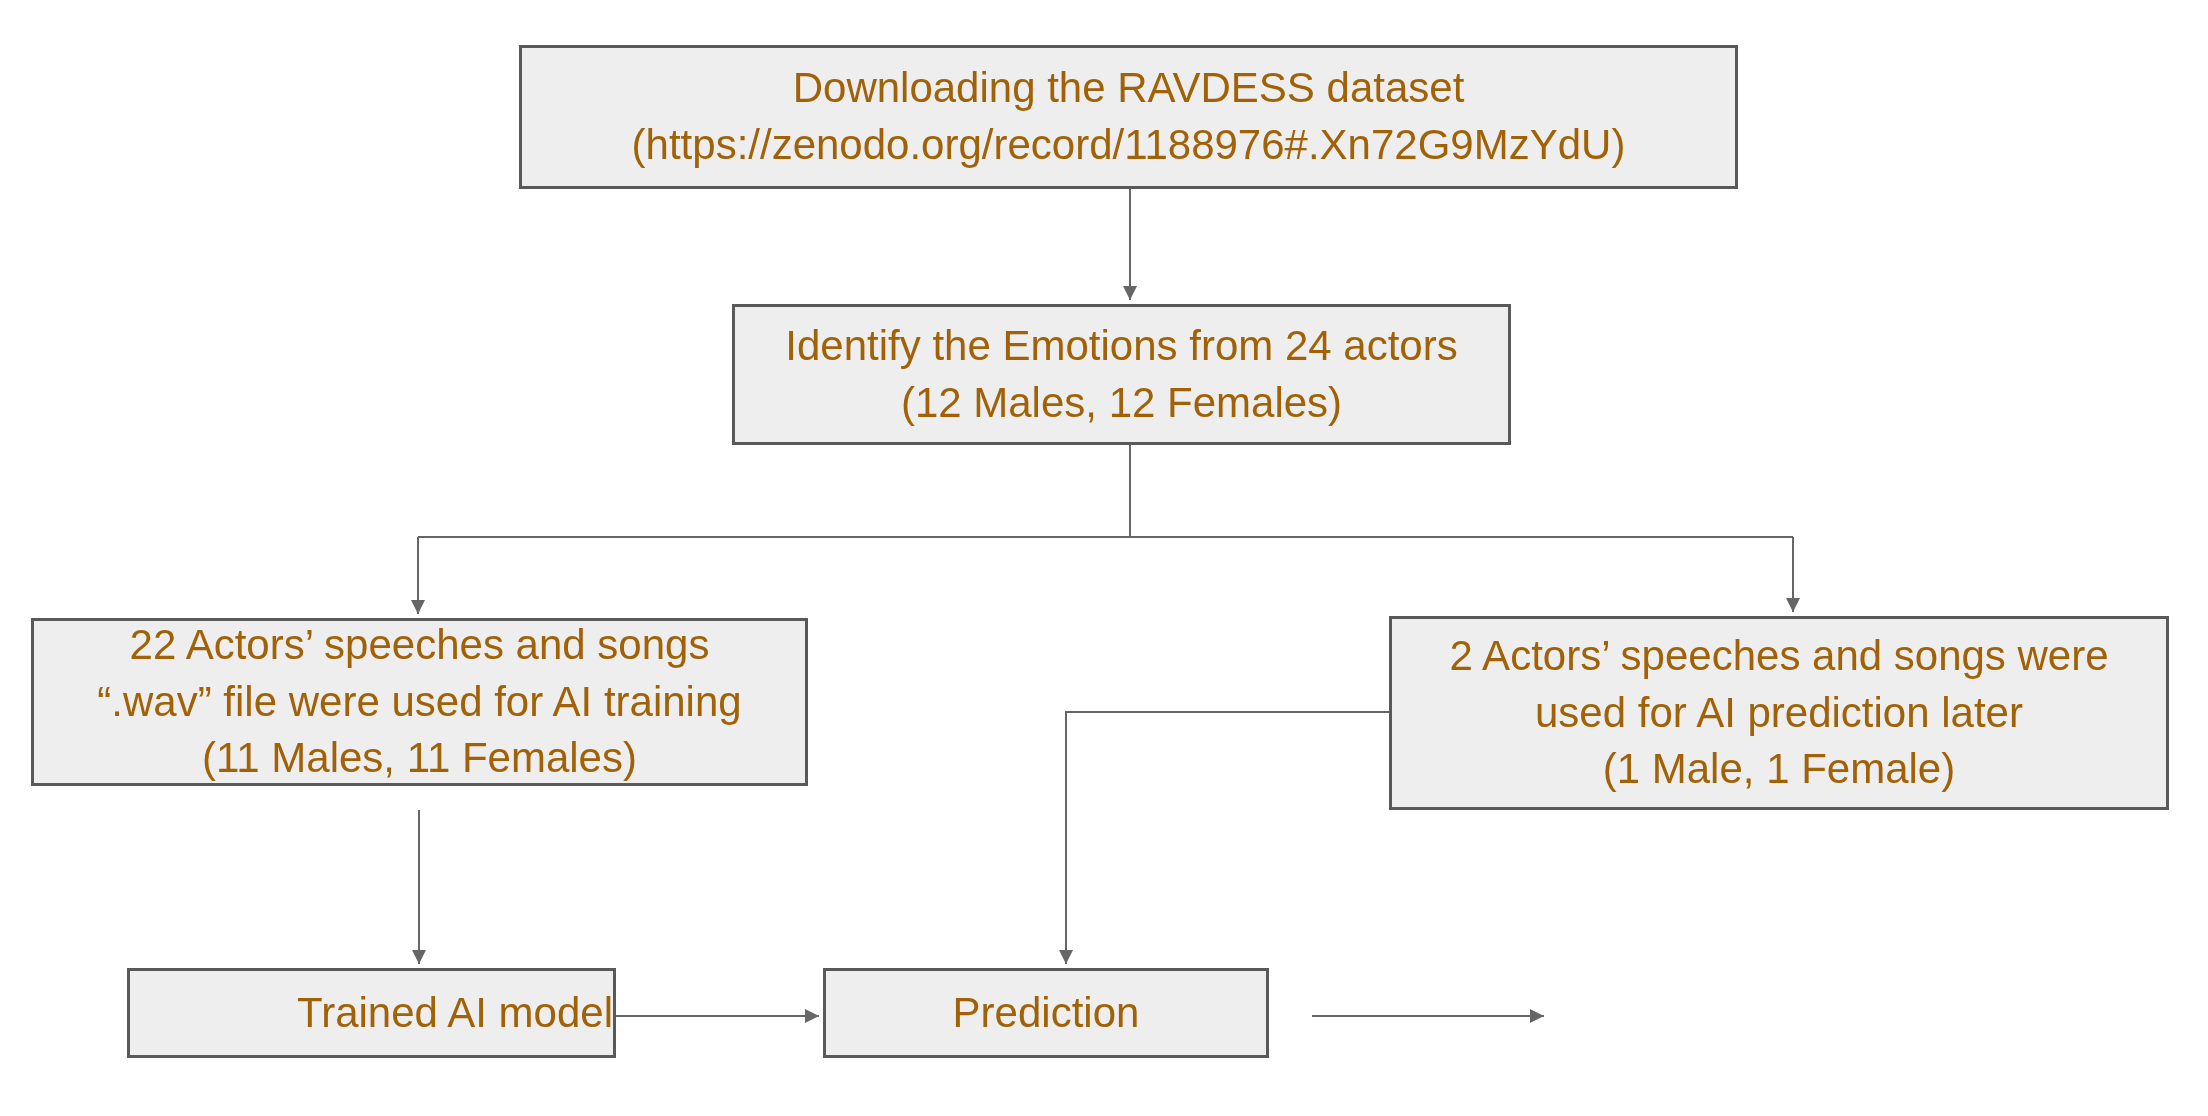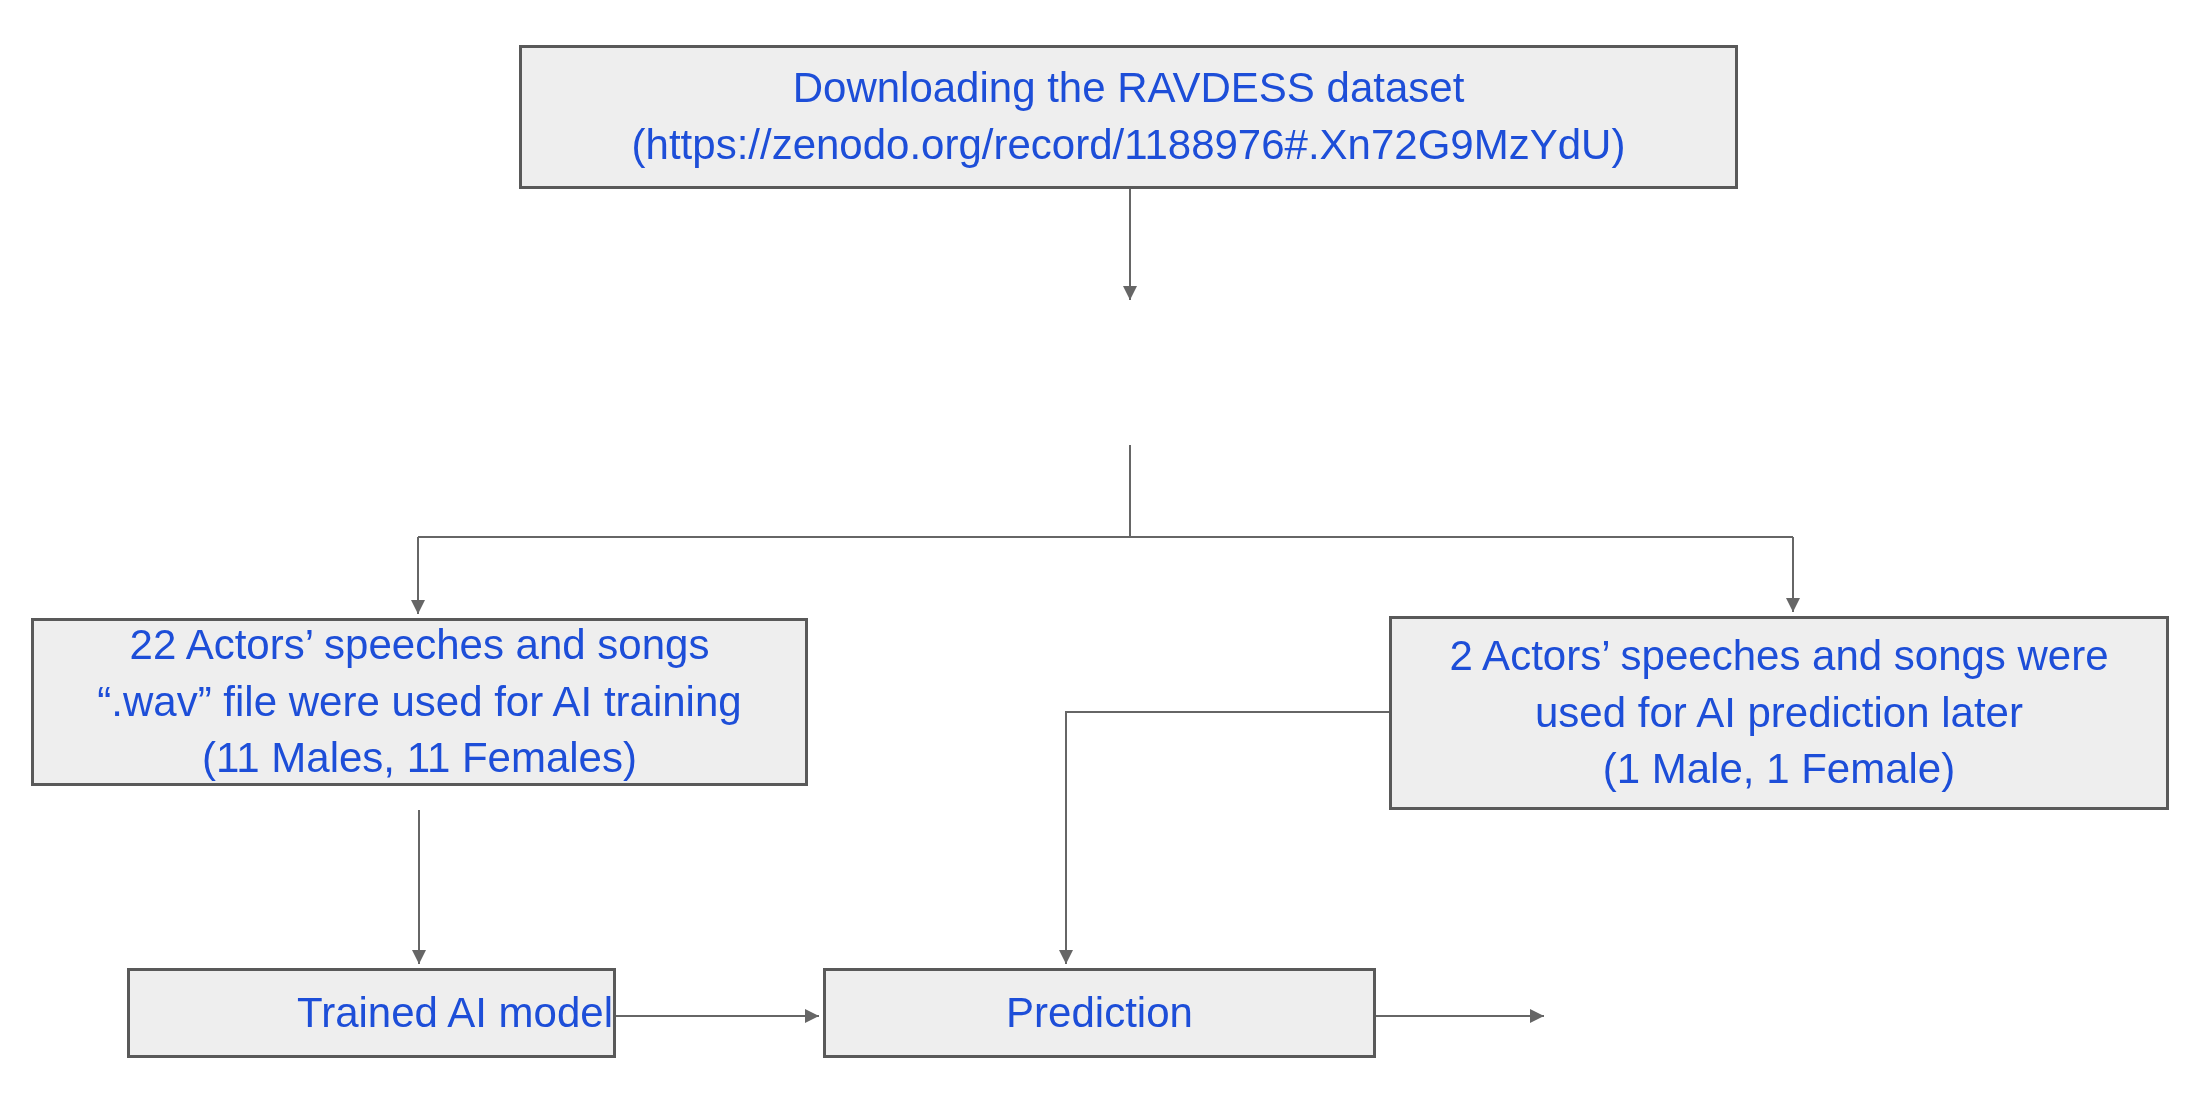--- a/index.html
+++ b/index.html
@@ -32,7 +32,7 @@
     align-items: center;
     justify-content: center;
     text-align: center;
-    color: #1d4ed8;
+    color: #a16207;
     font-size: 42px;
     line-height: 1.35;
   }

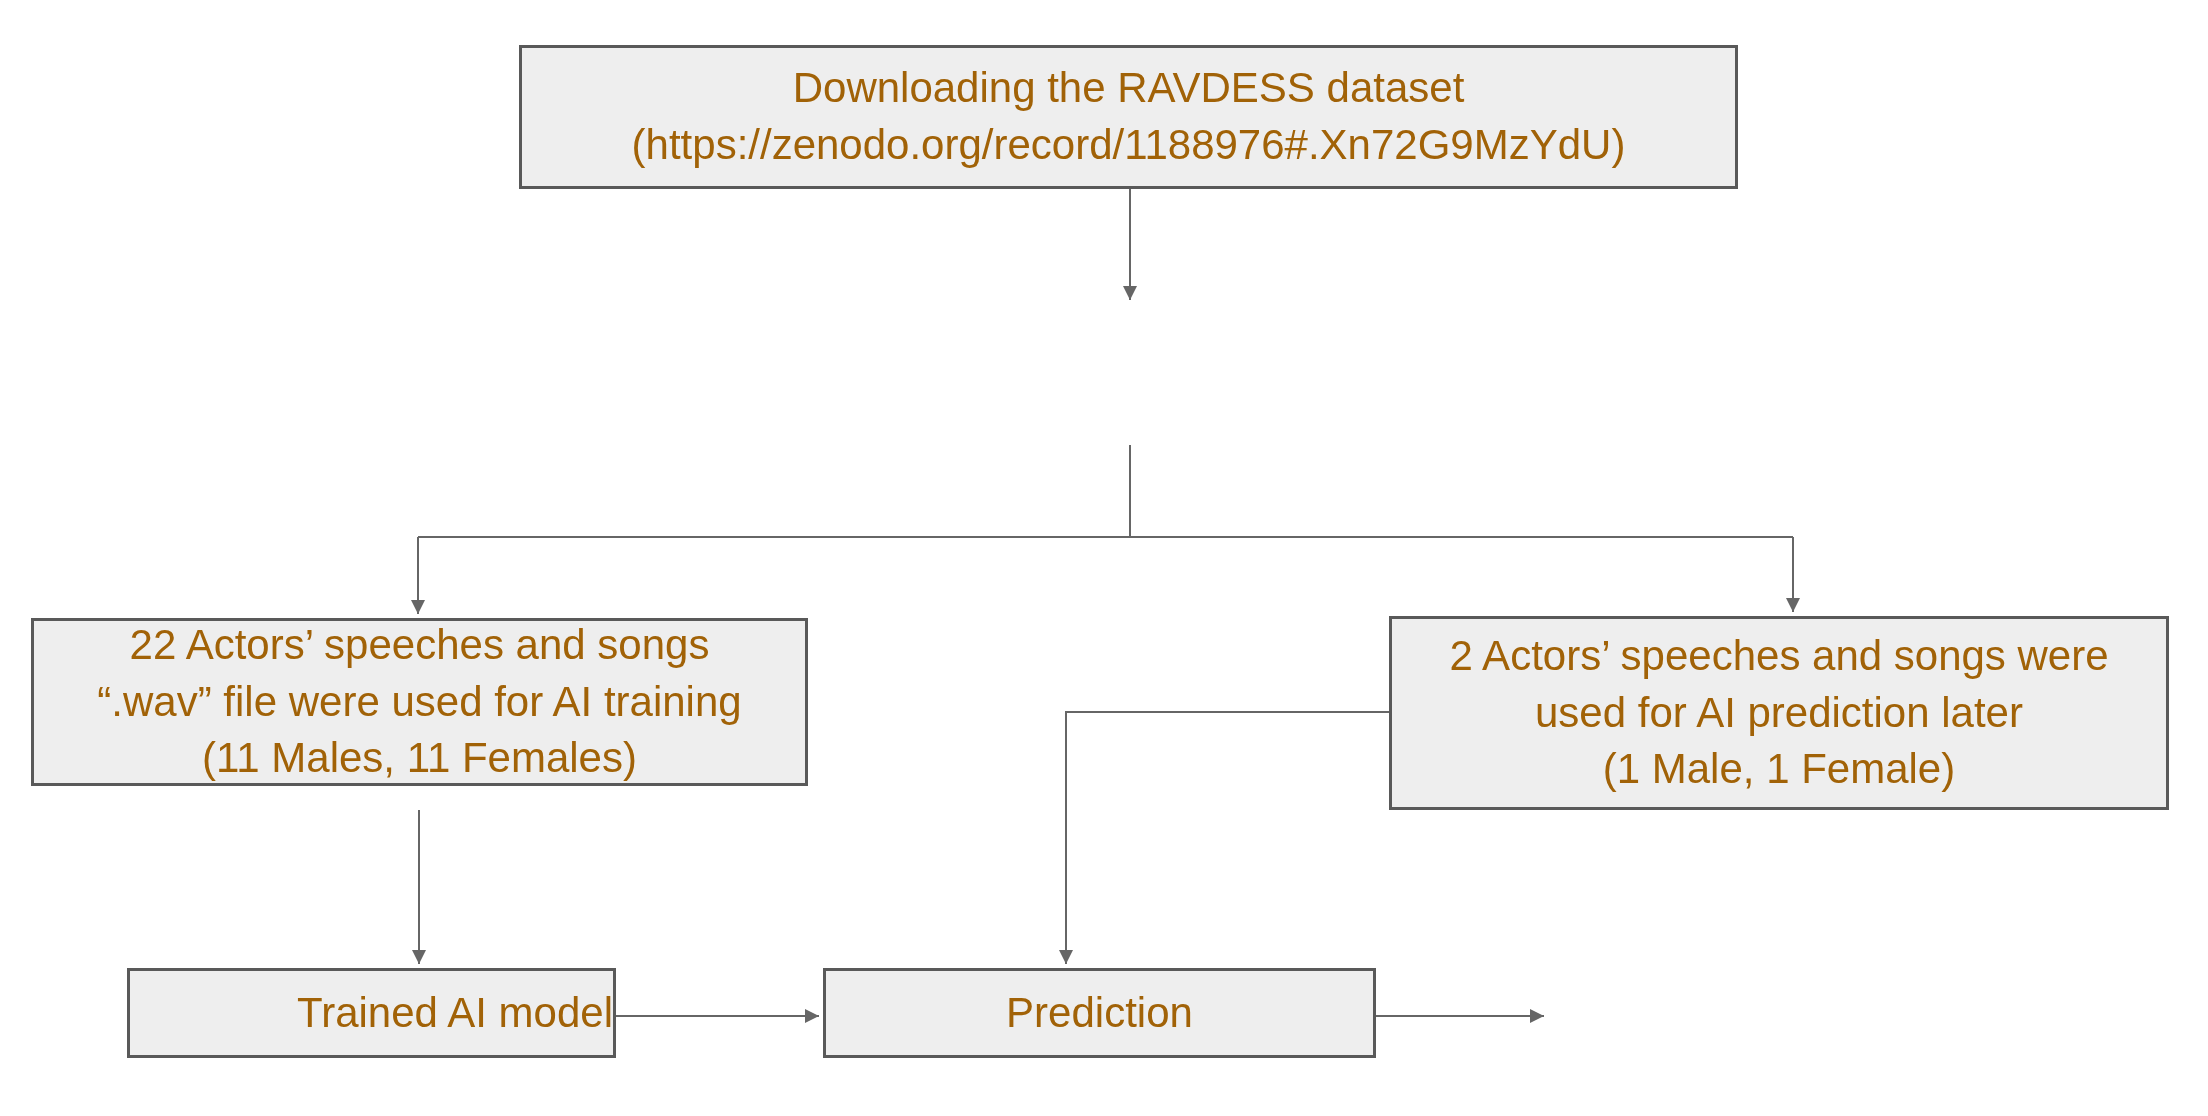--- a/index.html
+++ b/index.html
@@ -90,6 +90,10 @@
 (https://zenodo.org/record/1188976#.Xn72G9MzYdU)</div>
   </div>
 
+  <div class="node" id="node-identify">
+    <div class="label">Identify the Emotions from 24 actors
+(12 Males, 12 Females)</div>
+  </div>
 
   <div class="node" id="node-training-set">
     <div class="label">22 Actors’ speeches and songs

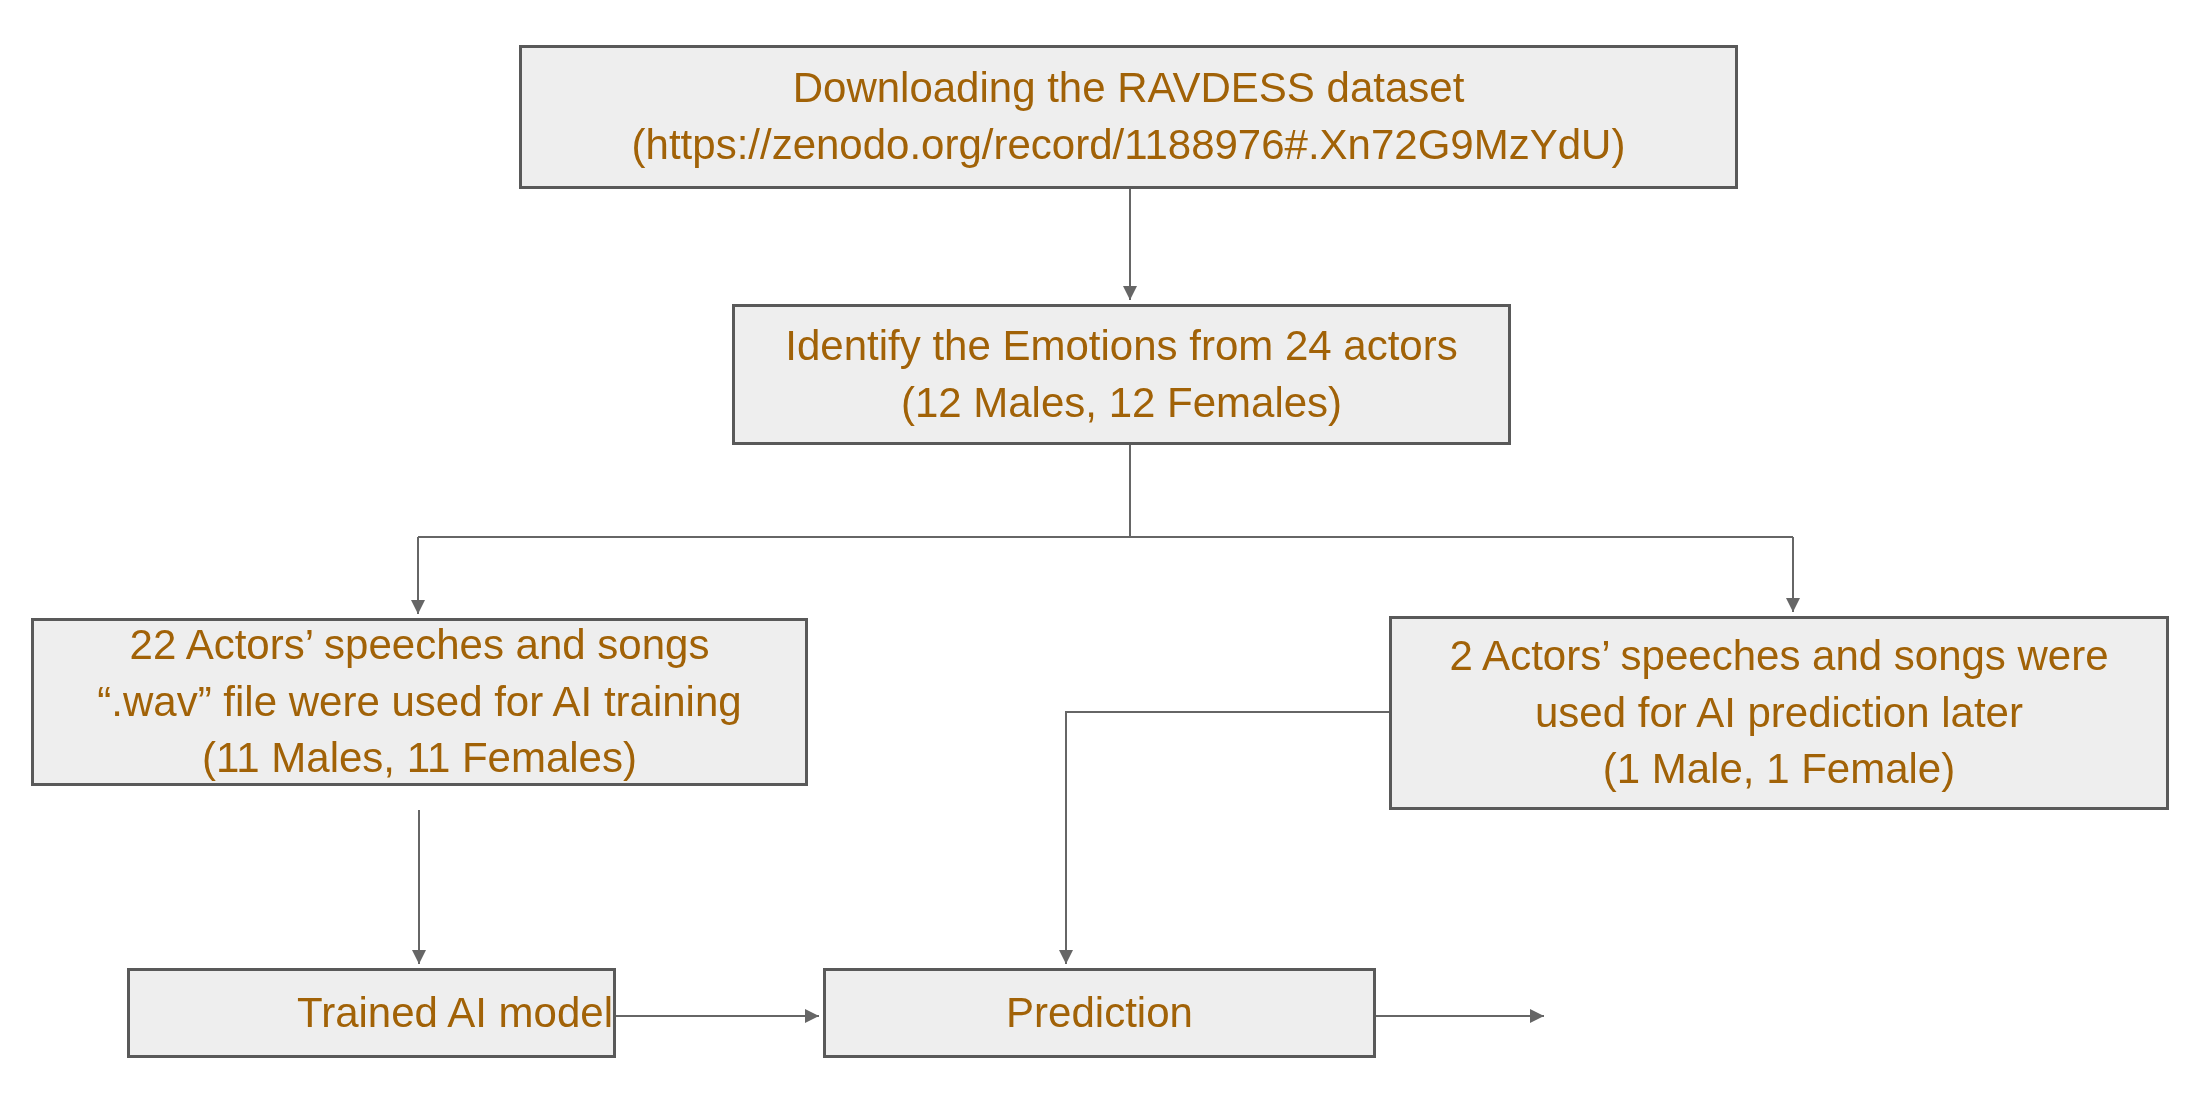--- a/index.html
+++ b/index.html
@@ -46,7 +46,7 @@
   #node-training-set    { left: 31px;   top: 618px; width: 777px;  height: 168px; }
   #node-prediction-set  { left: 1389px; top: 616px; width: 780px;  height: 194px; text-align: center; }
   #node-trained-model   { left: 127px;  top: 968px; width: 489px;  height: 90px; text-align: right; }
-  #node-prediction      { left: 823px;  top: 968px; width: 553px;  height: 90px; }
+  #node-prediction      { left: 823px;  top: 968px; width: 446px;  height: 90px; }
   #node-model-eval      { left: 1548px; top: 968px; width: 487px;  height: 90px; }
   .connector {
     stroke: #666666;

